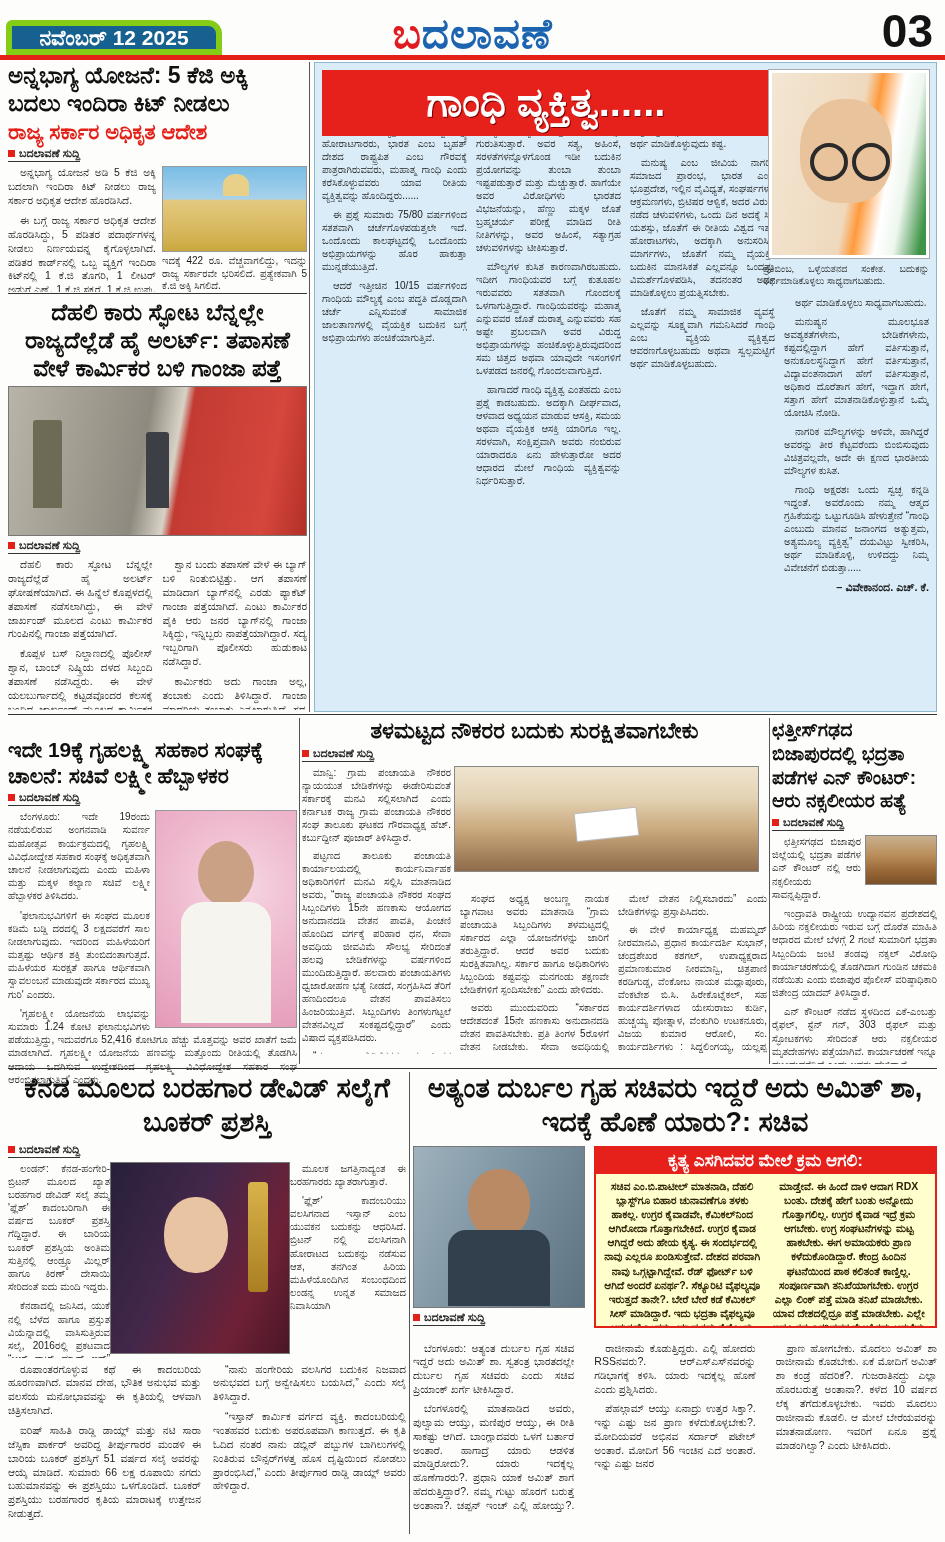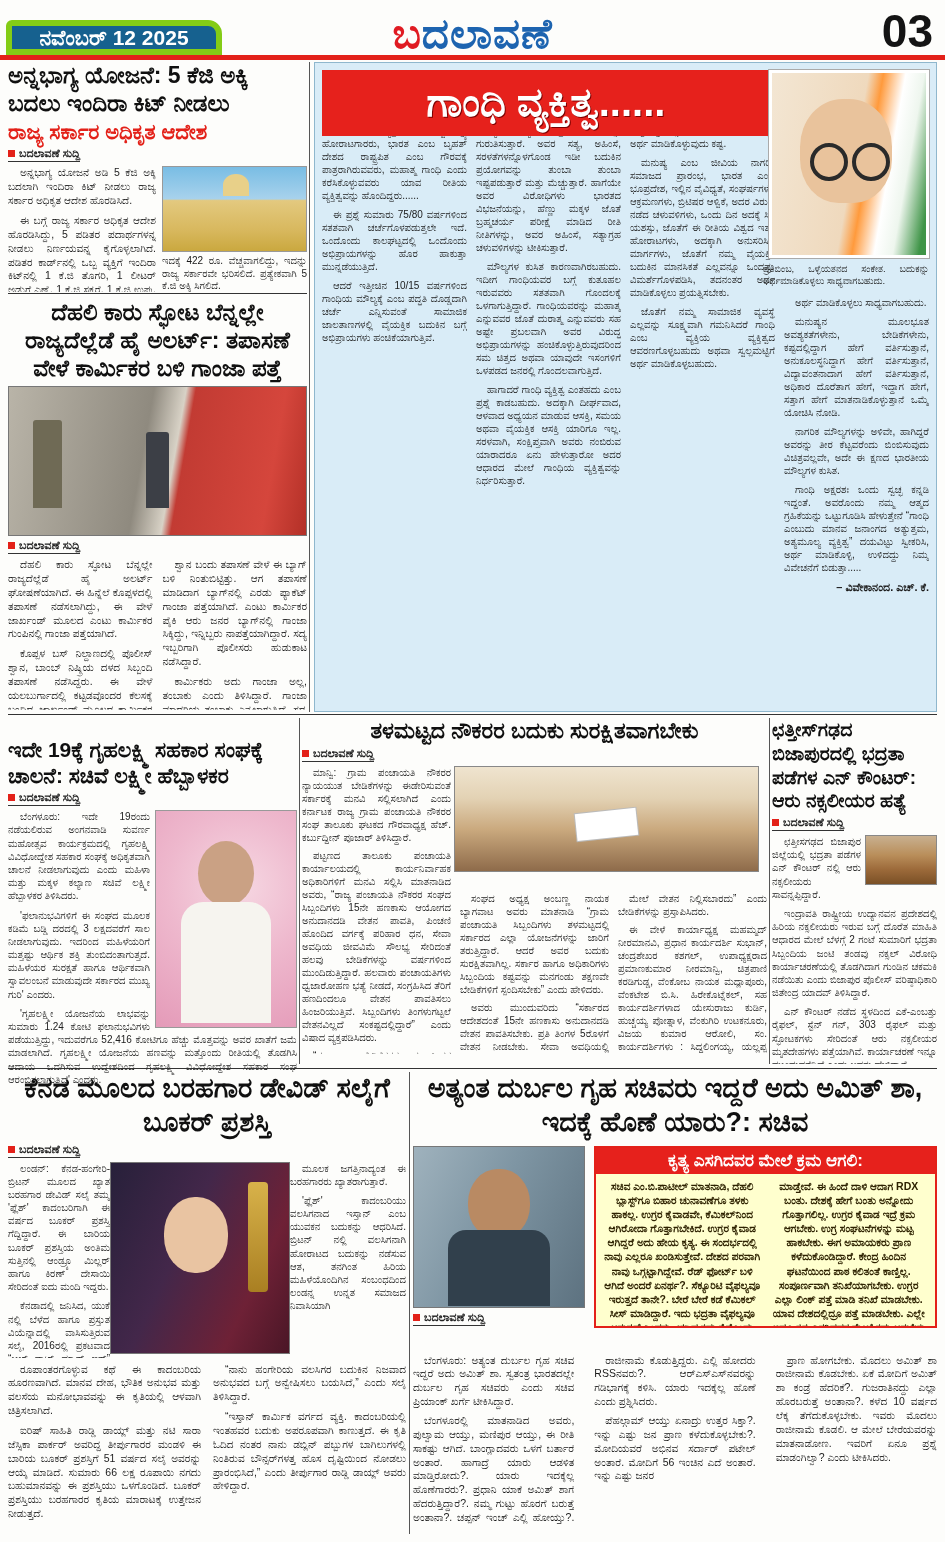--- a/index.html
+++ b/index.html
@@ -117,7 +117,7 @@
   .ybox .yhead { background:#e6211c; color:#fff; font-weight:bold; font-size:17px; text-align:center; padding:3px 2px; }
   .ybody { columns:2; column-gap:8px; padding:5px 7px; font-size:10.5px; font-weight:bold;
     line-height:1.35; text-align:center; color:#2e2200; }
-  .a8cols { display:flex; gap:20px; margin-top:12px; height:172px; overflow:hidden; }
+  .a8cols { display:flex; gap:20px; margin-top:0; height:172px; overflow:hidden; }
   .a8col { flex:1; font-size:10.5px; line-height:1.32; text-align:justify; overflow:hidden; }
   .a8col p { margin-bottom:5px; text-indent:11px; }
 </style>

